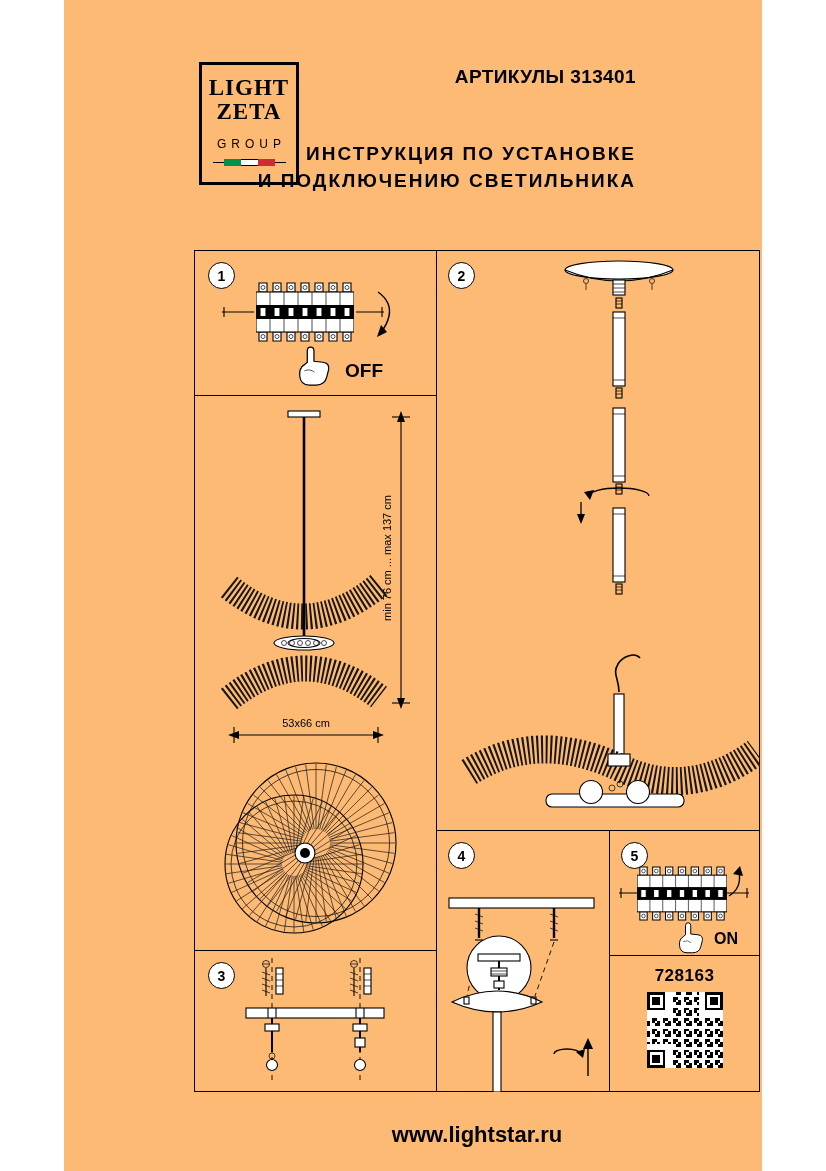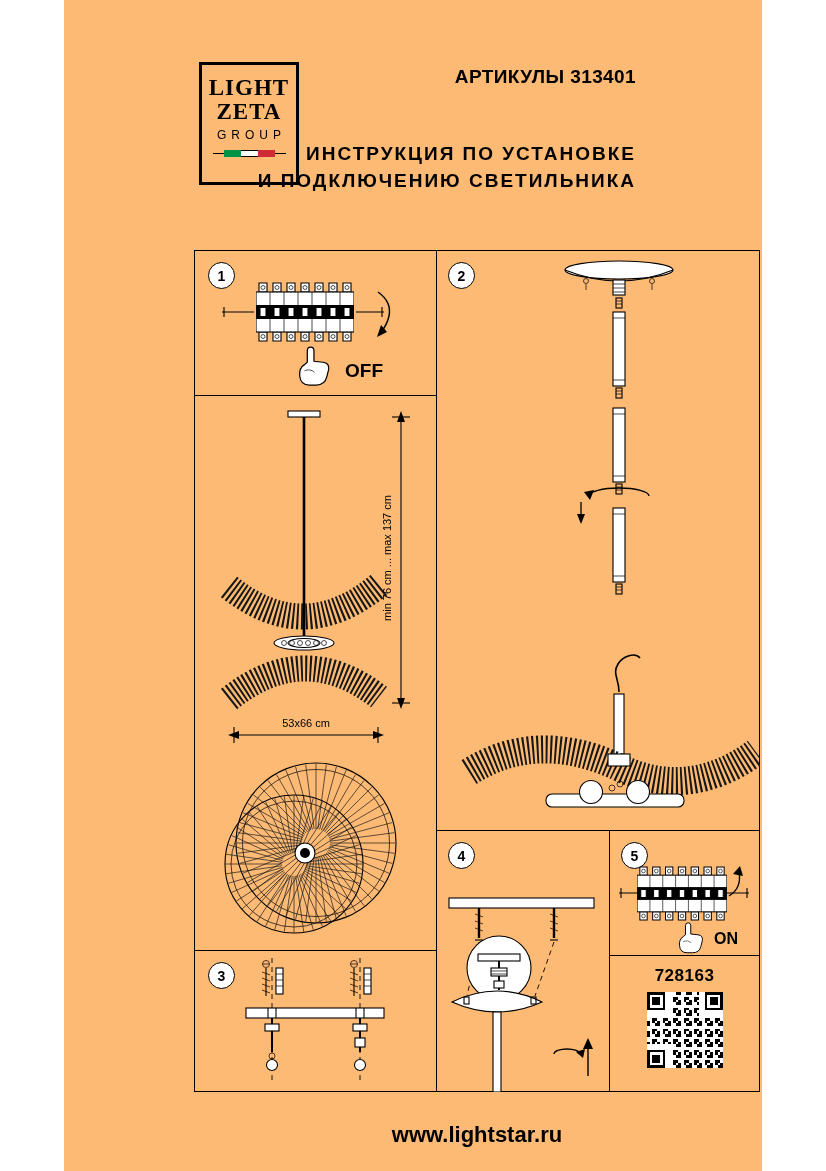--- a/index.html
+++ b/index.html
@@ -9,7 +9,7 @@
   
   .logo-box{position:absolute;left:135px;top:62px;width:100px;height:123px;border:3px solid #000;text-align:center;padding-top:11px}
   .logo-w{font-size:23px;font-weight:bold;letter-spacing:1px;line-height:1.05;font-family:"Liberation Serif",serif}
-  .logo-g{font-size:12px;letter-spacing:5px;margin-top:4px;text-indent:5px;font-family:"Liberation Sans",sans-serif}
+  .logo-g{font-size:12px;letter-spacing:5px;margin-top:13px;text-indent:5px;font-family:"Liberation Sans",sans-serif}
   .flag-row{margin-top:8px;display:flex;align-items:center;justify-content:center}
   .flag-rule{width:11px;height:1px;background:#000}
   .flag-seg{width:17px;height:7px}

